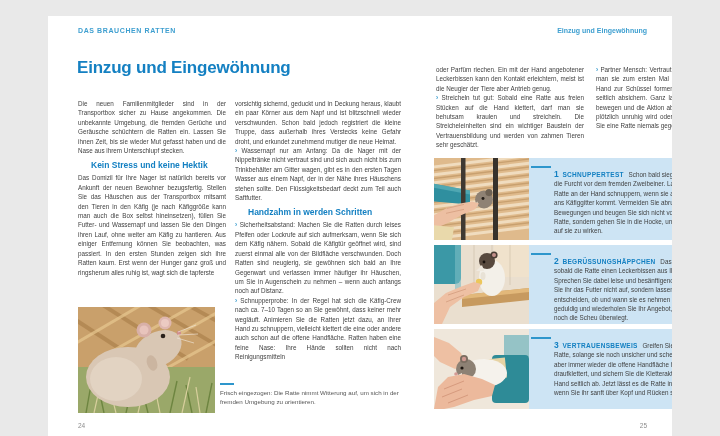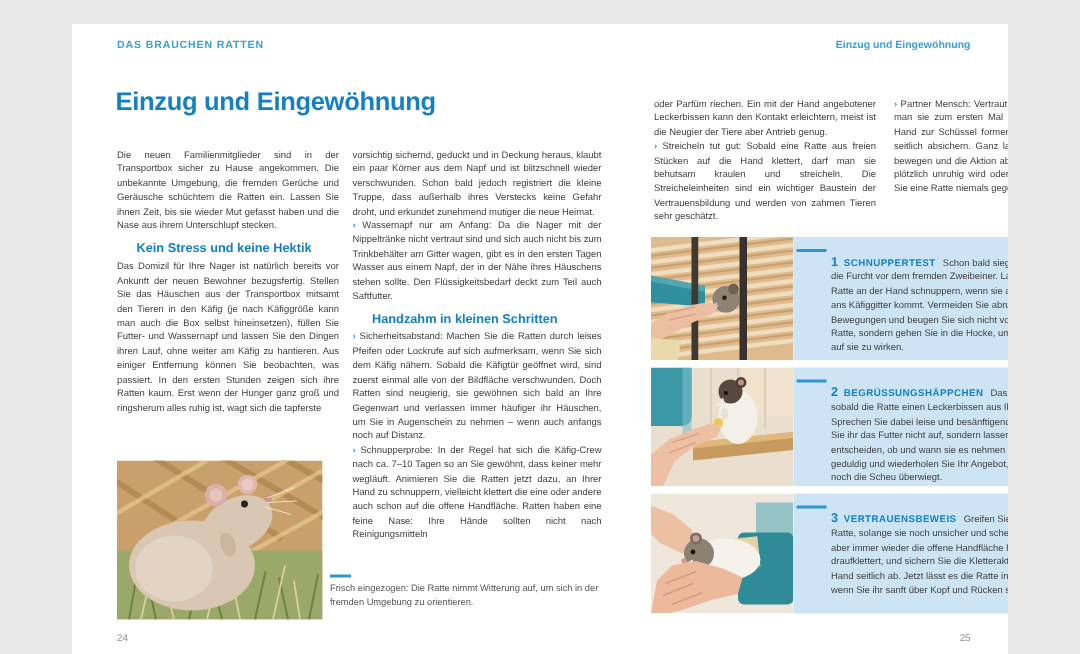--- a/index.html
+++ b/index.html
@@ -72,7 +72,7 @@
   <div class="col" id="col2">
     <p><span>vorsichtig sichernd, geduckt und in Deckung heraus, klaubt ein paar Körner aus dem Napf und ist blitzschnell wieder verschwunden. Schon bald jedoch registriert die kleine Truppe, dass außerhalb ihres Verstecks keine Gefahr droht, und erkundet zunehmend mutiger die neue Heimat.</span></p>
     <p><span class="bm">›</span> <span>Wassernapf nur am Anfang: Da die Nager mit der Nippeltränke nicht vertraut sind und sich auch nicht bis zum Trinkbehälter am Gitter wagen, gibt es in den ersten Tagen Wasser aus einem Napf, der in der Nähe ihres Häuschens stehen sollte. Den Flüssigkeitsbedarf deckt zum Teil auch Saftfutter.</span></p>
-    <h2 class="subhead">Handzahm in kleinen Schritten</h2>
+    <h2 class="subhead">Handzahm in werden Schritten</h2>
     <p><span class="bm">›</span> <span>Sicherheitsabstand: Machen Sie die Ratten durch leises Pfeifen oder Lockrufe auf sich aufmerksam, wenn Sie sich dem Käfig nähern. Sobald die Käfigtür geöffnet wird, sind zuerst einmal alle von der Bildfläche verschwunden. Doch Ratten sind neugierig, sie gewöhnen sich bald an Ihre Gegenwart und verlassen immer häufiger ihr Häuschen, um Sie in Augenschein zu nehmen – wenn auch anfangs noch auf Distanz.</span></p>
     <p><span class="bm">›</span> <span>Schnupperprobe: In der Regel hat sich die Käfig-Crew nach ca. 7–10 Tagen so an Sie gewöhnt, dass keiner mehr wegläuft. Animieren Sie die Ratten jetzt dazu, an Ihrer Hand zu schnuppern, vielleicht klettert die eine oder andere auch schon auf die offene Handfläche. Ratten haben eine feine Nase: Ihre Hände sollten nicht nach Reinigungsmitteln</span></p>
   </div>

